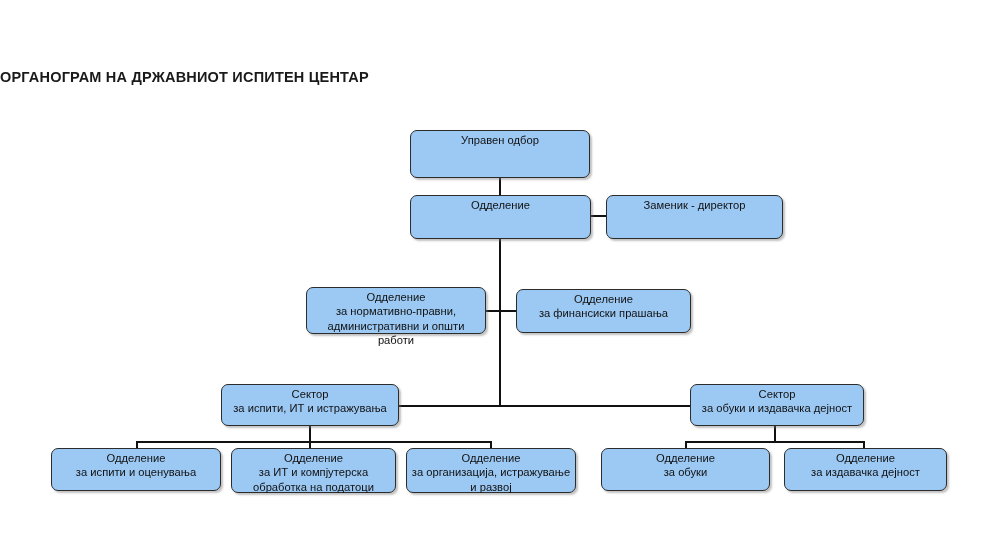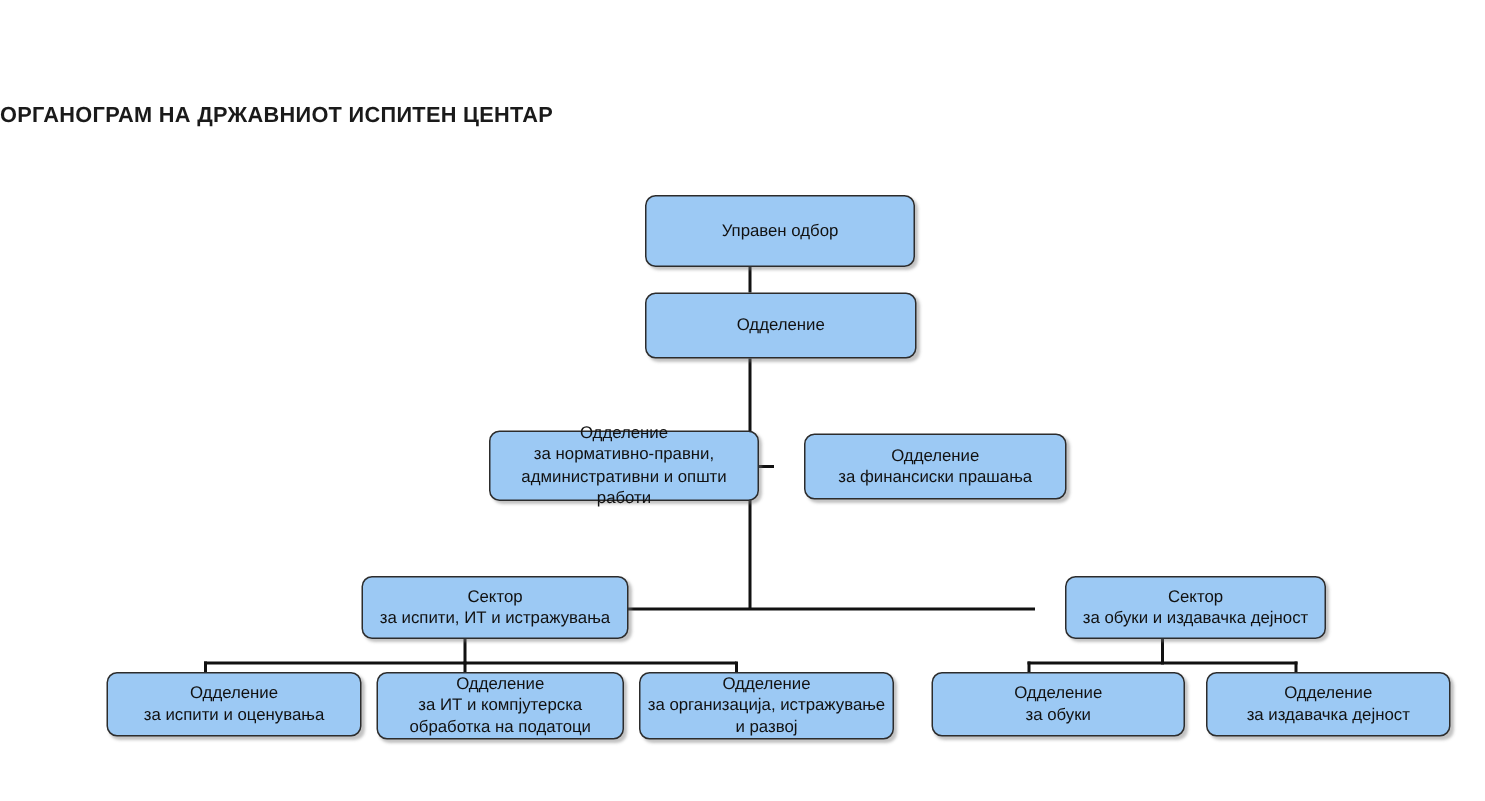--- a/index.html
+++ b/index.html
@@ -35,7 +35,6 @@
     border: 1.1px solid #2c2c2c;
     border-radius: 7px;
     display: flex;
-    align-items: center;
     justify-content: center;
     text-align: center;
     color: #111111;
@@ -44,7 +43,6 @@
     box-shadow: 2px 2px 2px rgba(120,120,120,0.45);
     padding: 2px 4px;
     z-index: 3;
-    margin-left: 20px;
   }
   .node .lbl {
     display: block;

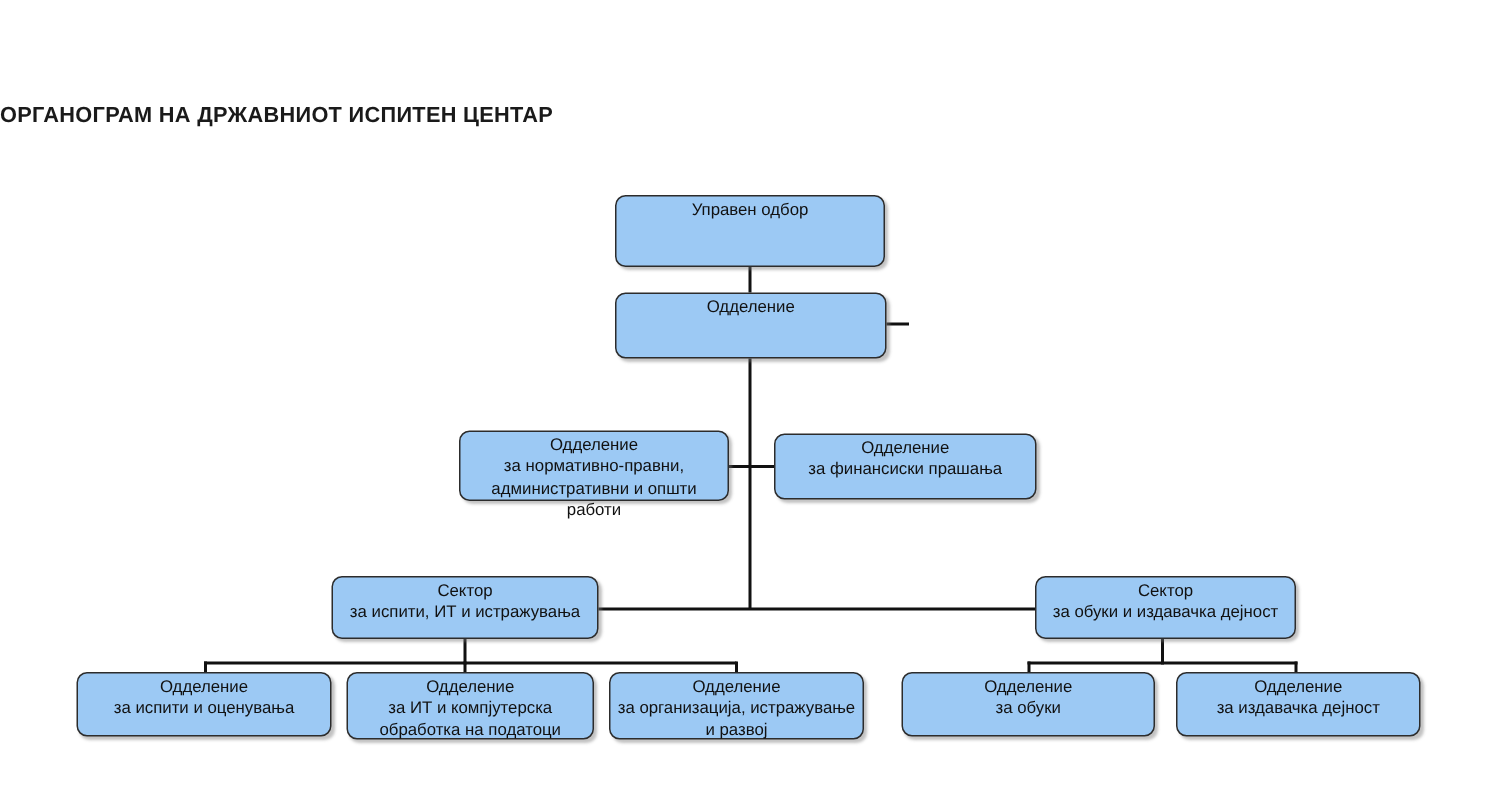--- a/index.html
+++ b/index.html
@@ -94,6 +94,9 @@
     <span class="lbl">Одделение</span>
   </div>
 
+  <div class="node" style="left:606px; top:195px; width:177px; height:44px;">
+    <span class="lbl">Заменик - директор</span>
+  </div>
 
   <div class="node" style="left:306px; top:287px; width:180px; height:47px;">
     <span class="lbl">Одделение

